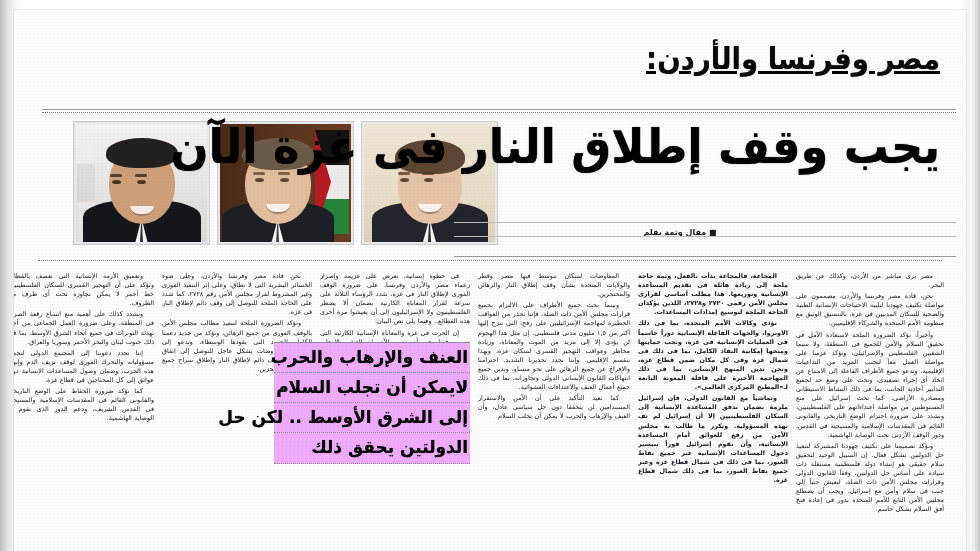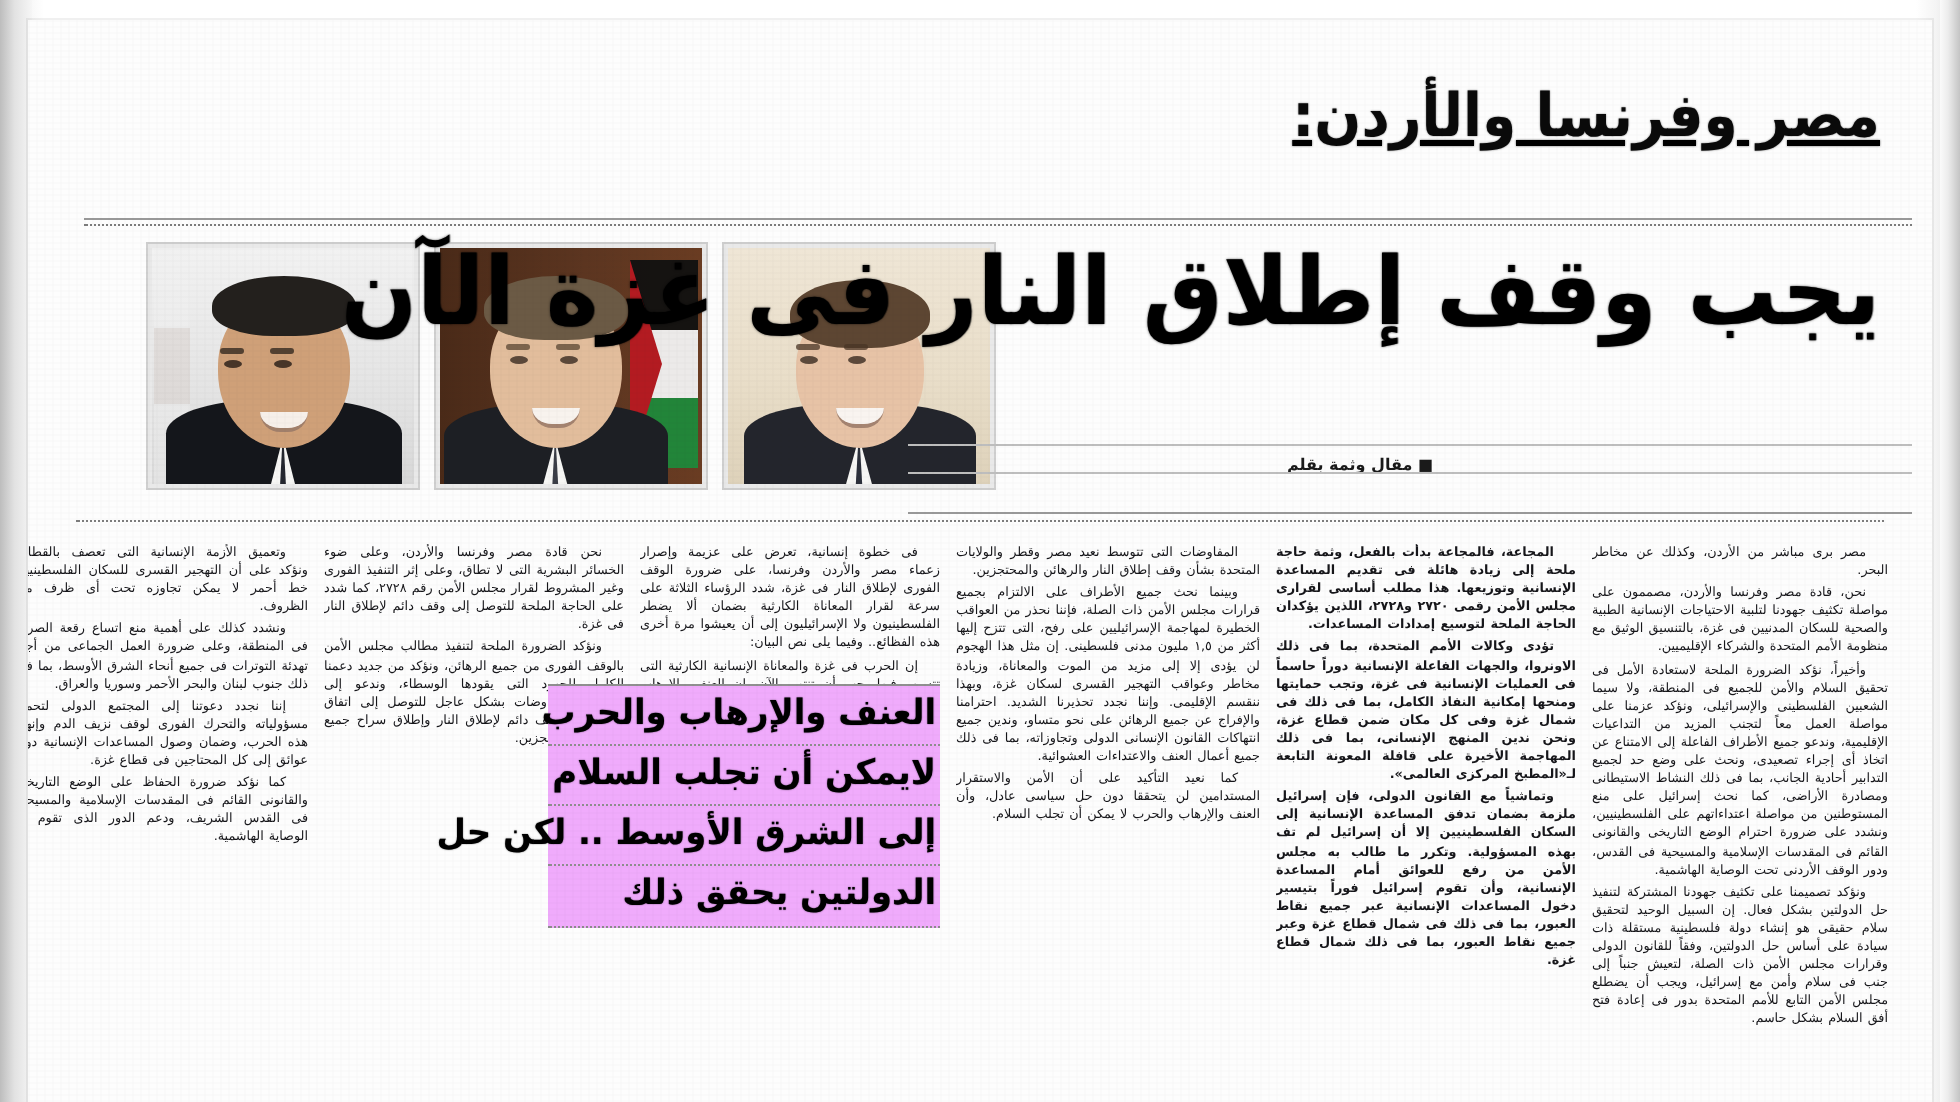--- a/index.html
+++ b/index.html
@@ -239,7 +239,7 @@
         <p>وتماشياً مع القانون الدولى، فإن إسرائيل ملزمة بضمان تدفق المساعدة الإنسانية إلى السكان الفلسطينيين إلا أن إسرائيل لم تف بهذه المسؤولية. وتكرر ما طالب به مجلس الأمن من رفع للعوائق أمام المساعدة الإنسانية، وأن تقوم إسرائيل فوراً بتيسير دخول المساعدات الإنسانية عبر جميع نقاط العبور، بما فى ذلك فى شمال قطاع غزة وعبر جميع نقاط العبور، بما فى ذلك شمال قطاع غزة.</p>
       </div>
       <div class="col c3">
-        <p>المفاوضات التى تتوسط نعيد مصر وقطر والولايات المتحدة بشأن وقف إطلاق النار والرهائن والمحتجزين.</p>
+        <p>المفاوضات لسكان تتوسط فيها مصر وقطر والولايات المتحدة بشأن وقف إطلاق النار والرهائن والمحتجزين.</p>
         <p>وبينما نحث جميع الأطراف على الالتزام بجميع قرارات مجلس الأمن ذات الصلة، فإننا نحذر من العواقب الخطيرة لمهاجمة الإسرائيليين على رفح، التى تتزح إليها أكثر من ١,٥ مليون مدنى فلسطينى. إن مثل هذا الهجوم لن يؤدى إلا إلى مزيد من الموت والمعاناة، وزيادة مخاطر وعواقب التهجير القسرى لسكان غزة، وبهذا ننقسم الإقليمى. وإننا نجدد تحذيرنا الشديد. احترامنا والإفراج عن جميع الرهائن على نحو متساو، وندين جميع انتهاكات القانون الإنسانى الدولى وتجاوزاته، بما فى ذلك جميع أعمال العنف والاعتداءات العشوائية.</p>
         <p>كما نعيد التأكيد على أن الأمن والاستقرار المستدامين لن يتحققا دون حل سياسى عادل، وأن العنف والإرهاب والحرب لا يمكن أن تجلب السلام.</p>
       </div>

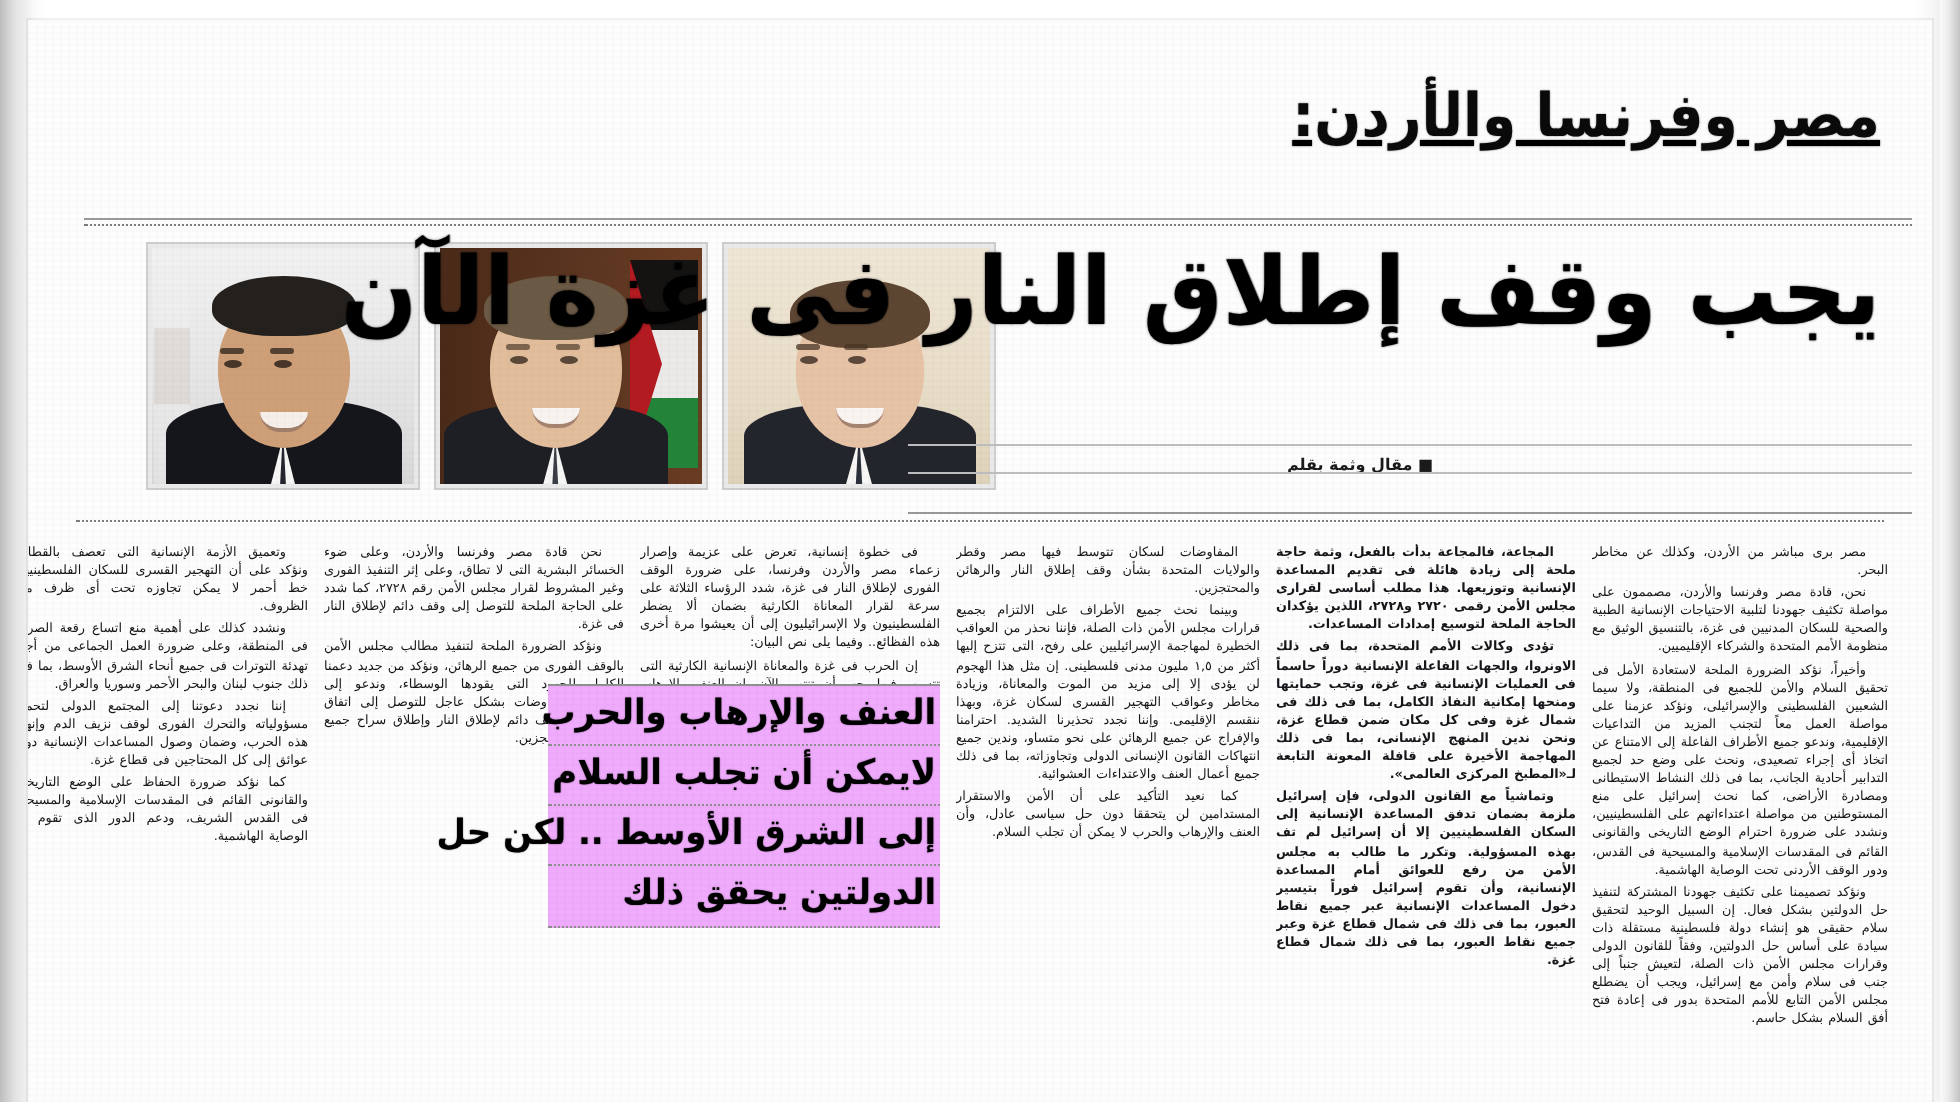--- a/index.html
+++ b/index.html
@@ -228,7 +228,7 @@
 
     <div class="cols">
       <div class="col c1">
-        <p>مصر برى مباشر من الأردن، وكذلك عن مخاطر البحر.</p>
+        <p>مصر برى مباشر من الأردن، وكذلك عن طريق البحر.</p>
         <p>نحن، قادة مصر وفرنسا والأردن، مصممون على مواصلة تكثيف جهودنا لتلبية الاحتياجات الإنسانية الطبية والصحية للسكان المدنيين فى غزة، بالتنسيق الوثيق مع منظومة الأمم المتحدة والشركاء الإقليميين.</p>
         <p>وأخيراً، نؤكد الضرورة الملحة لاستعادة الأمل فى تحقيق السلام والأمن للجميع فى المنطقة، ولا سيما الشعبين الفلسطينى والإسرائيلى، ونؤكد عزمنا على مواصلة العمل معاً لتجنب المزيد من التداعيات الإقليمية، وندعو جميع الأطراف الفاعلة إلى الامتناع عن اتخاذ أى إجراء تصعيدى، ونحث على وضع حد لجميع التدابير أحادية الجانب، بما فى ذلك النشاط الاستيطانى ومصادرة الأراضى، كما نحث إسرائيل على منع المستوطنين من مواصلة اعتداءاتهم على الفلسطينيين، ونشدد على ضرورة احترام الوضع التاريخى والقانونى القائم فى المقدسات الإسلامية والمسيحية فى القدس، ودور الوقف الأردنى تحت الوصاية الهاشمية.</p>
         <p>ونؤكد تصميمنا على تكثيف جهودنا المشتركة لتنفيذ حل الدولتين بشكل فعال. إن السبيل الوحيد لتحقيق سلام حقيقى هو إنشاء دولة فلسطينية مستقلة ذات سيادة على أساس حل الدولتين، وفقاً للقانون الدولى وقرارات مجلس الأمن ذات الصلة، لتعيش جنباً إلى جنب فى سلام وأمن مع إسرائيل، ويجب أن يضطلع مجلس الأمن التابع للأمم المتحدة بدور فى إعادة فتح أفق السلام بشكل حاسم.</p>

